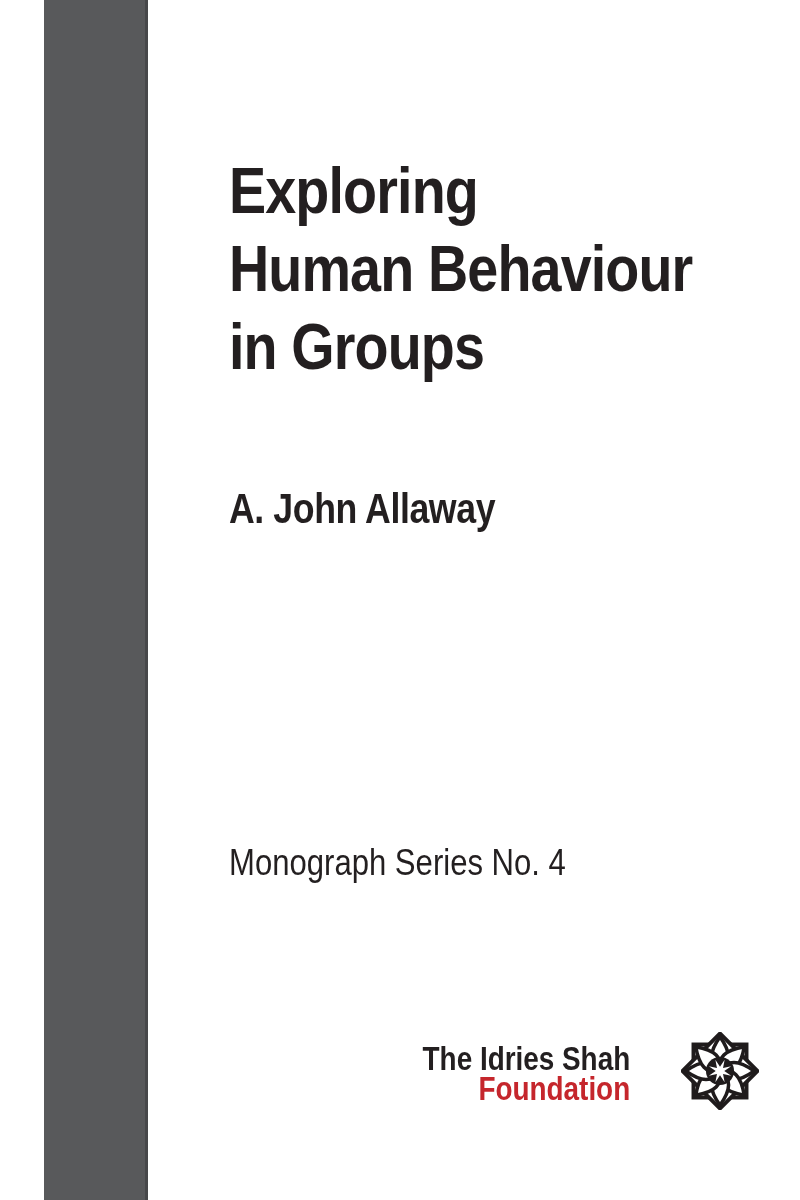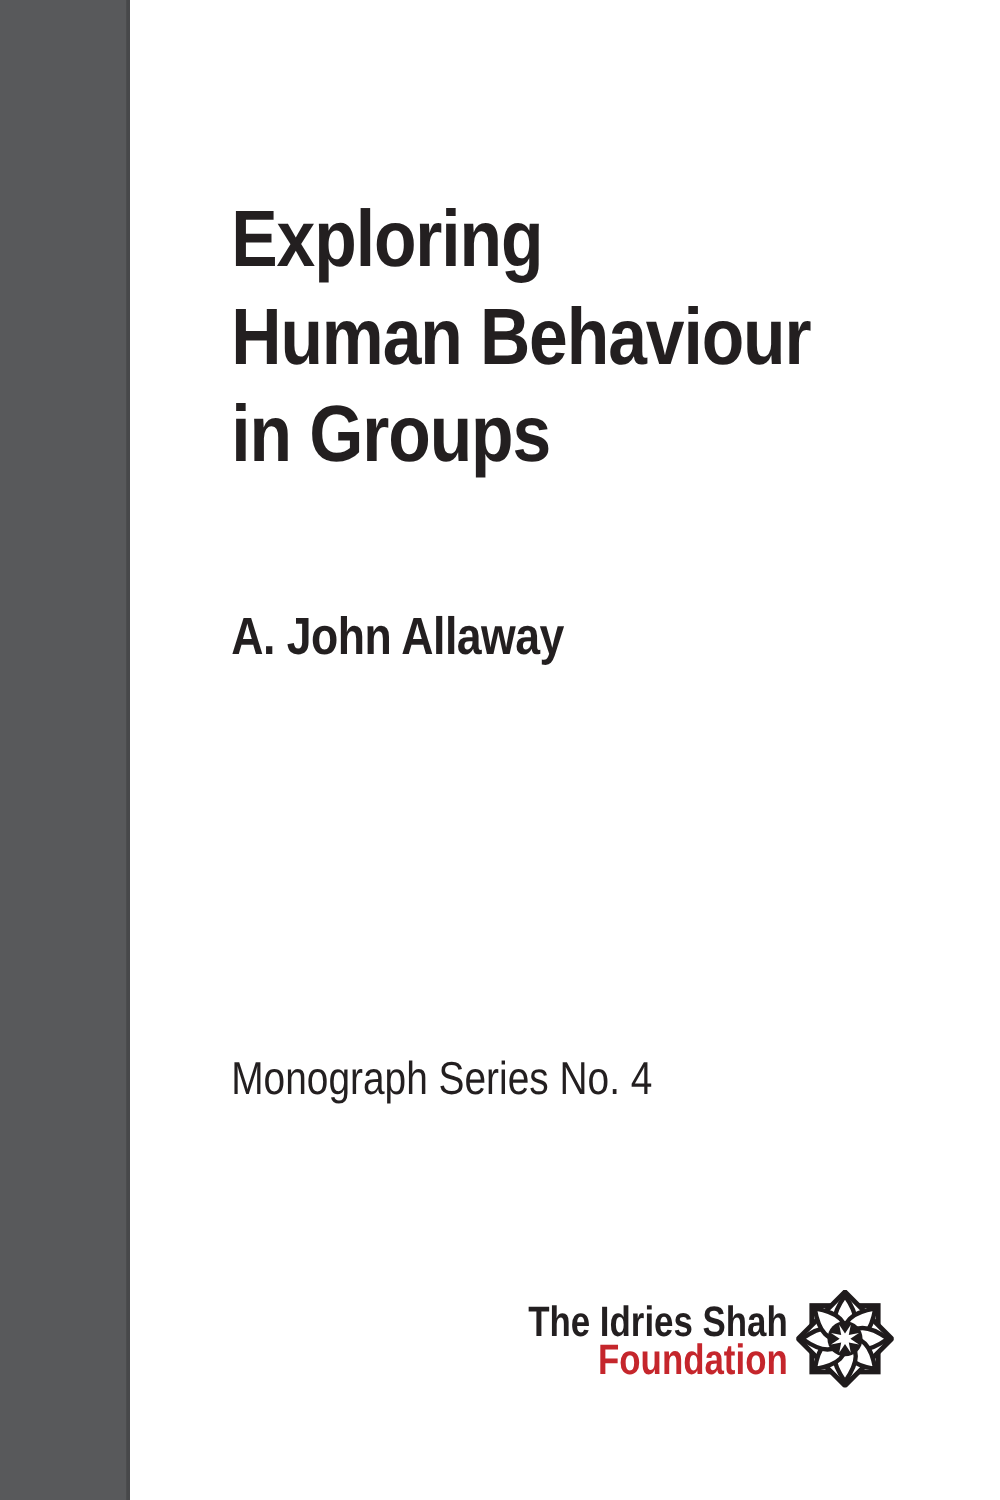--- a/index.html
+++ b/index.html
@@ -10,7 +10,7 @@
     overflow: hidden;
     font-family: "Liberation Sans", sans-serif;
   }
-  .cover { position: absolute; inset: 0; }
+  .cover { position: absolute; inset: 0; margin-left: 44px; }
 
   .spine {
     position: absolute; left: 0; top: 0;

